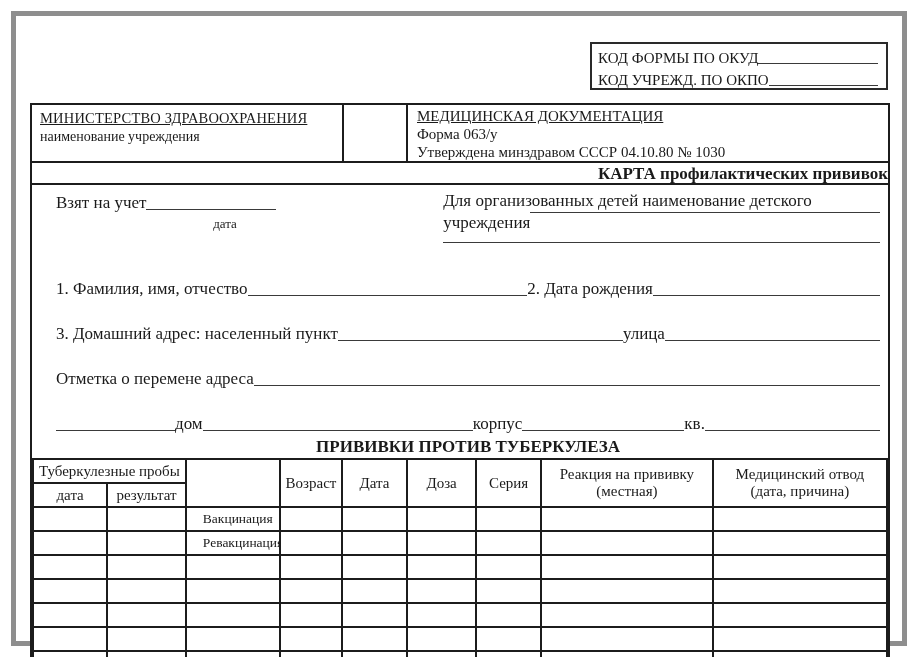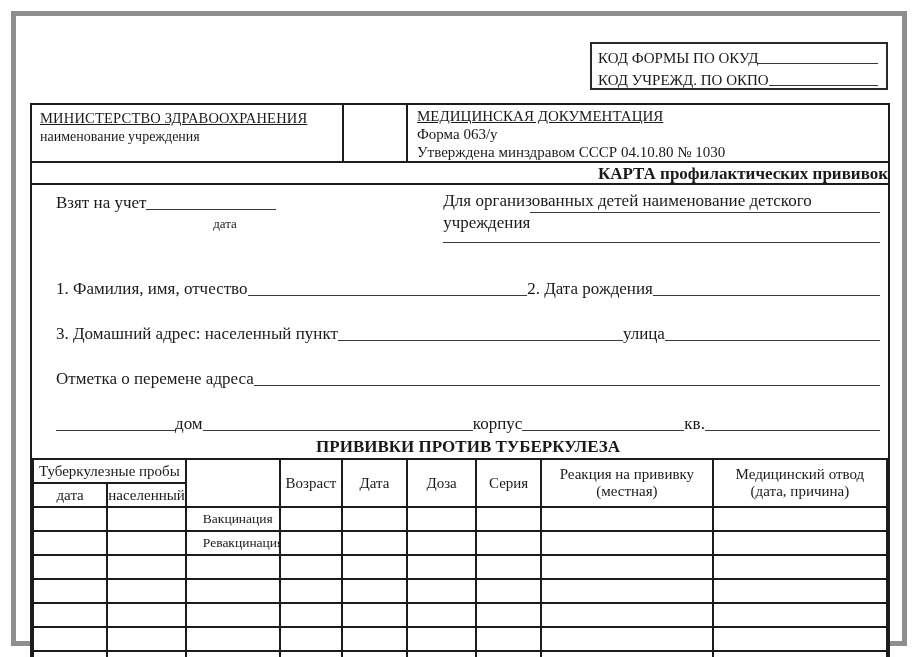--- a/index.html
+++ b/index.html
@@ -168,7 +168,7 @@
       </tr>
       <tr class="h-sub">
         <th>дата</th>
-        <th>населенный</th>
+        <th>результат</th>
       </tr>
     </thead>
     <tbody>

